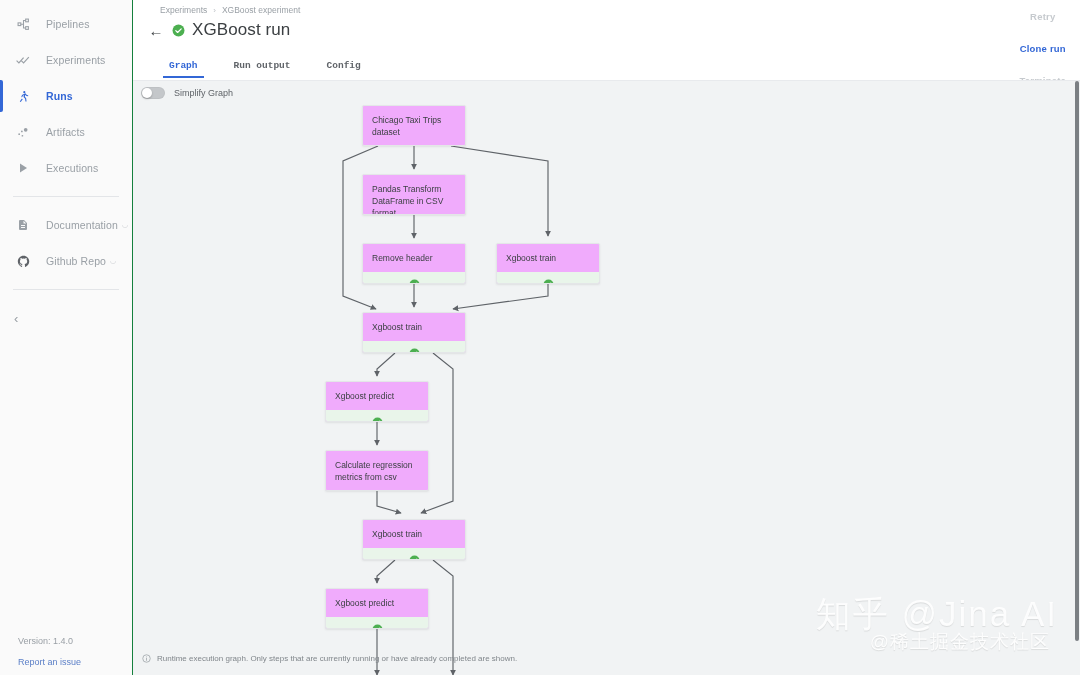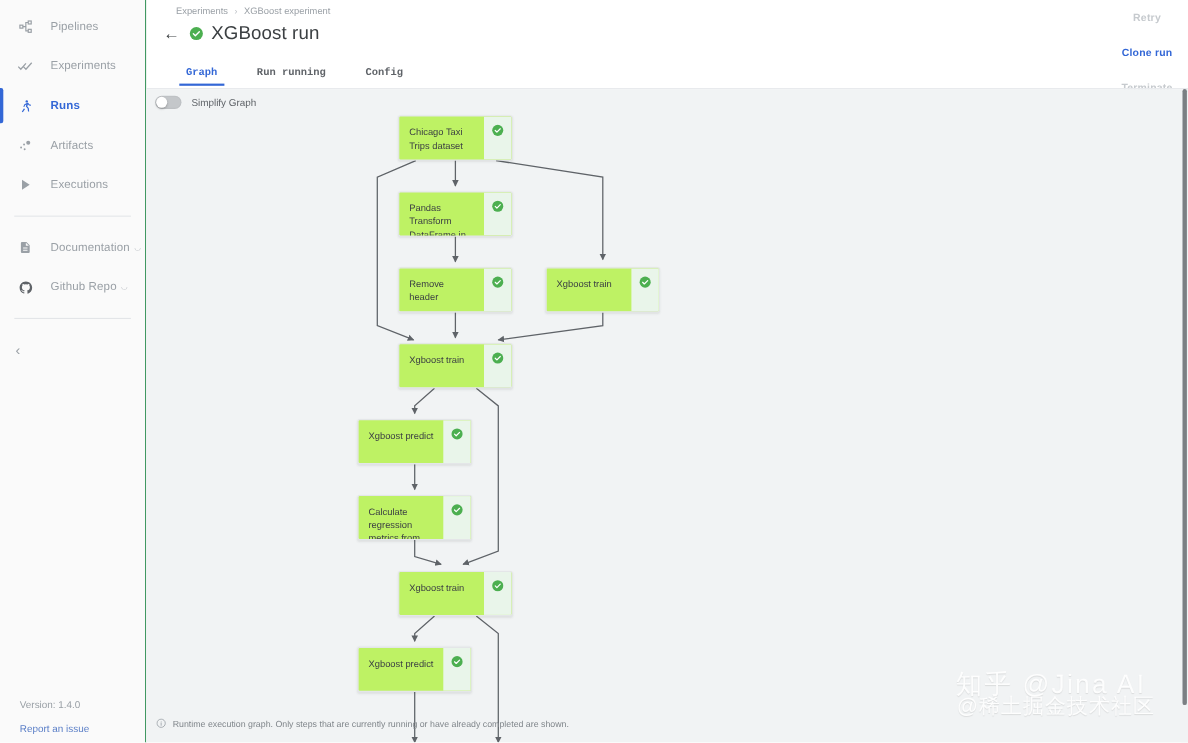--- a/index.html
+++ b/index.html
@@ -335,7 +335,7 @@
 
     <div class="tabs">
       <div class="tab active">Graph</div>
-      <div class="tab">Run running</div>
+      <div class="tab">Run output</div>
       <div class="tab">Config</div>
     </div>
     <div class="tabs-rule"></div>

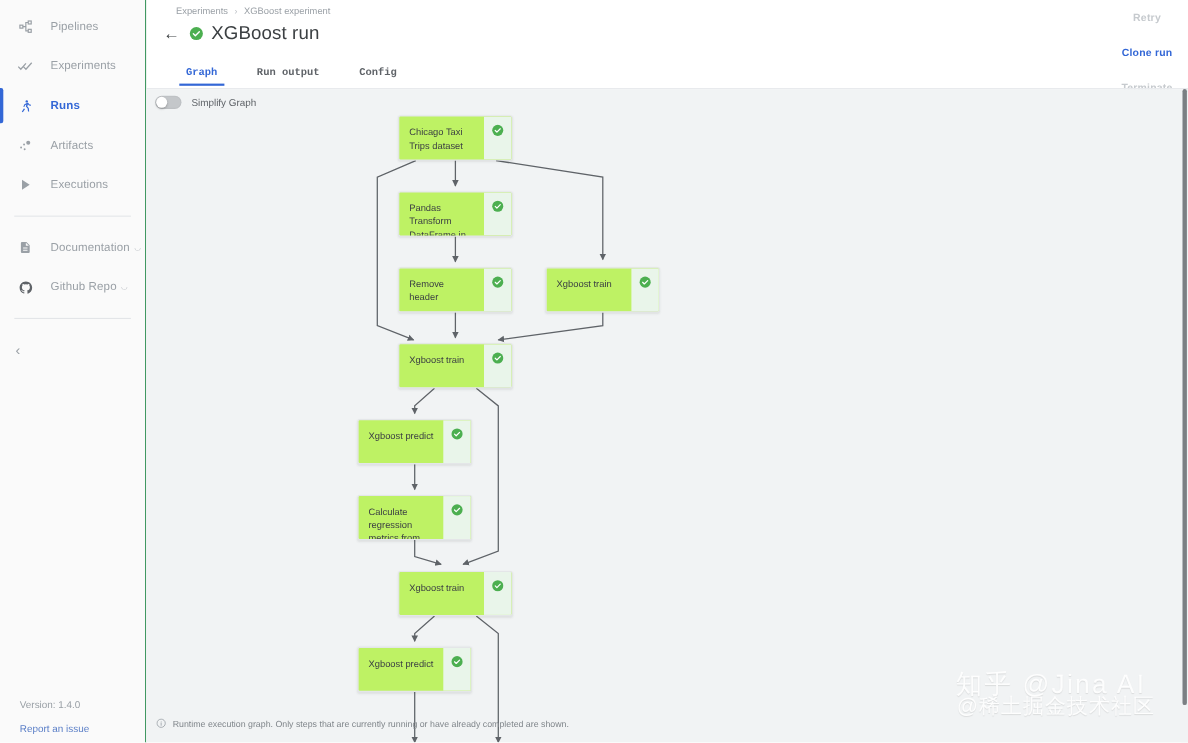--- a/index.html
+++ b/index.html
@@ -152,12 +152,13 @@
 
   .node {
     position: absolute;
-    background: #bef264;
+    background: #f0abfc;
     border: 1px solid #e4e6e8;
     border-radius: 2px;
     box-shadow: 0 1px 2px rgba(60,64,67,.10);
     display: flex;
     overflow: hidden;
+    flex-direction: column;
   }
   .node .body {
     flex: 1 1 auto;

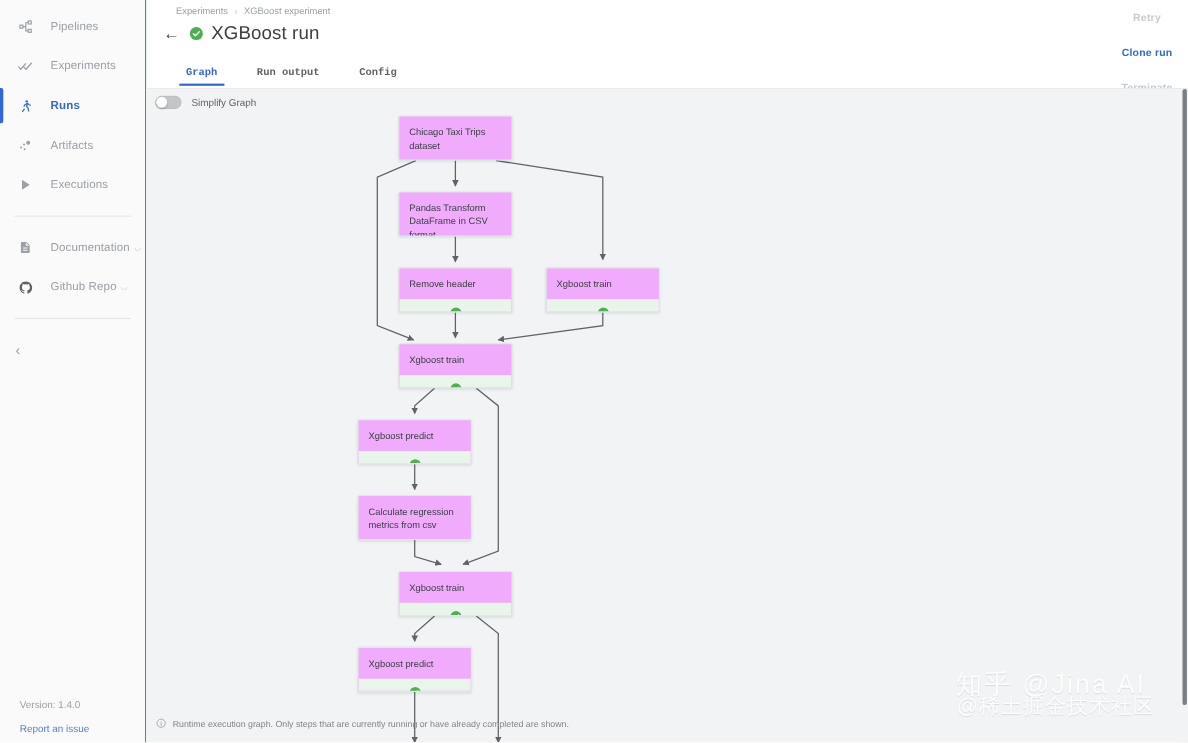--- a/index.html
+++ b/index.html
@@ -199,8 +199,8 @@
   
   .wm { position: absolute; pointer-events: none; white-space: nowrap; }
   .wm1 {
-    right: 38px; bottom: 37px;
-    font-size: 24px; color: rgba(255,255,255,.92);
+    right: 22px; bottom: 37px;
+    font-size: 35px; color: rgba(255,255,255,.92);
     text-shadow: 0 1px 1px rgba(0,0,0,.10);
     letter-spacing: 2px;
   }

